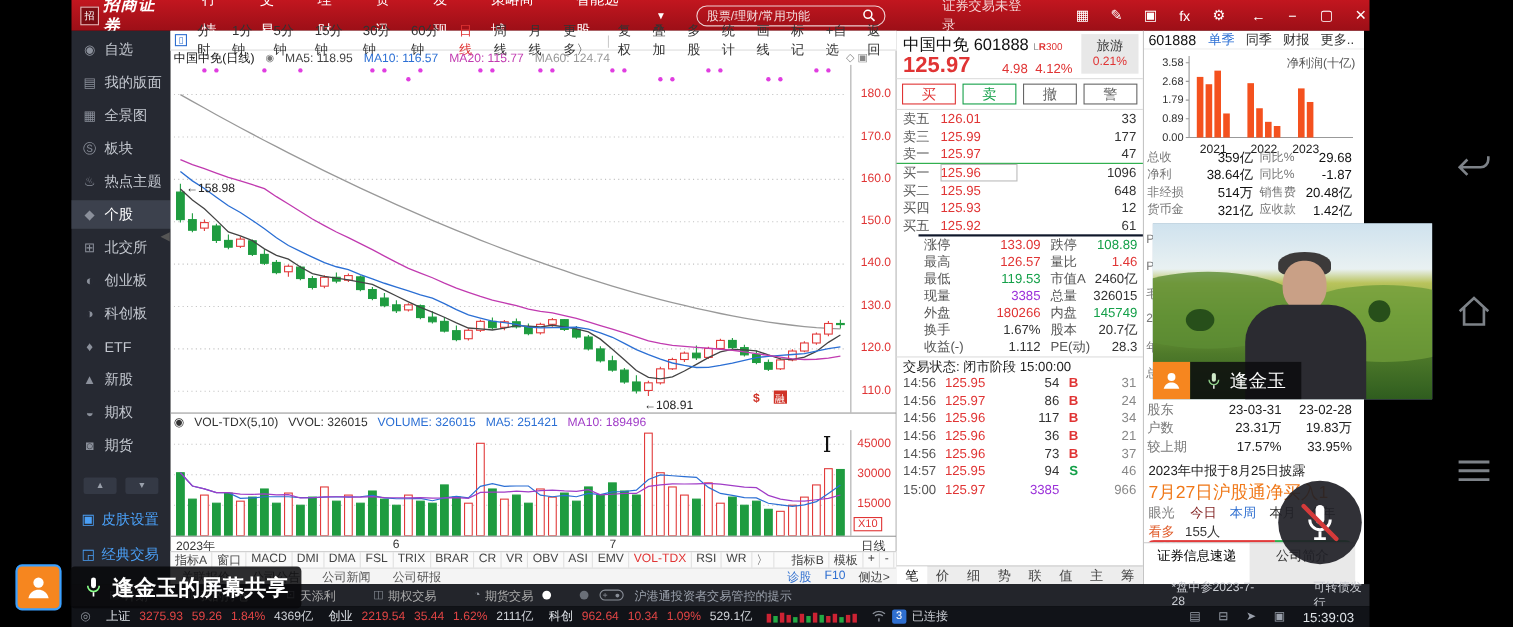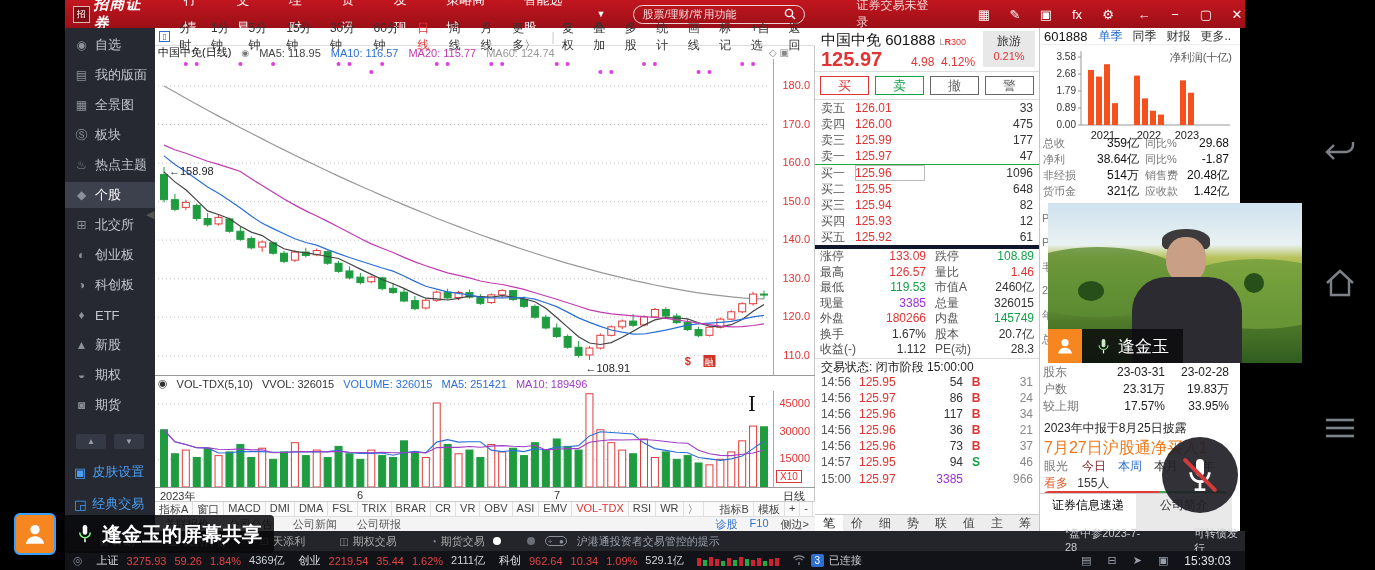--- a/index.html
+++ b/index.html
@@ -642,11 +642,6 @@
           <span class="bv">33</span>
         </div>
         <div class="brow">
-          <span class="bl">卖四</span>
-          <span class="bp">126.00</span>
-          <span class="bv">475</span>
-        </div>
-        <div class="brow">
           <span class="bl">卖三</span>
           <span class="bp">125.99</span>
           <span class="bv">177</span>

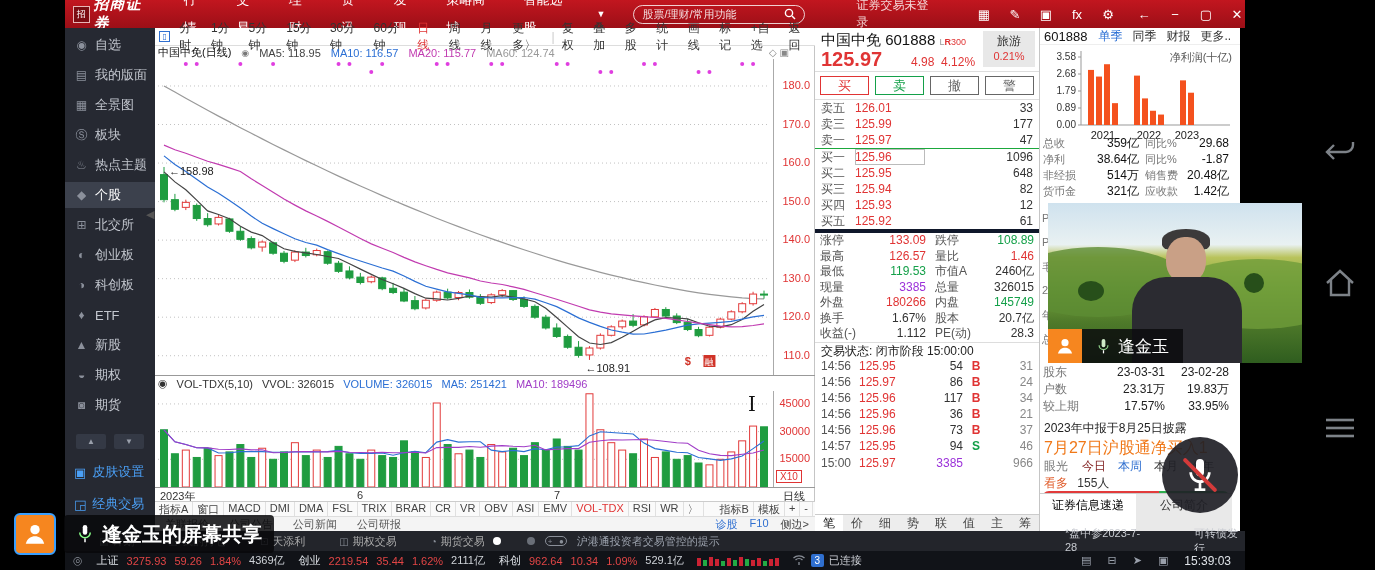--- a/index.html
+++ b/index.html
@@ -666,11 +666,6 @@
           <span class="bv">648</span>
         </div>
         <div class="brow">
-          <span class="bl">买三</span>
-          <span class="bp">125.94</span>
-          <span class="bv">82</span>
-        </div>
-        <div class="brow">
           <span class="bl">买四</span>
           <span class="bp">125.93</span>
           <span class="bv">12</span>

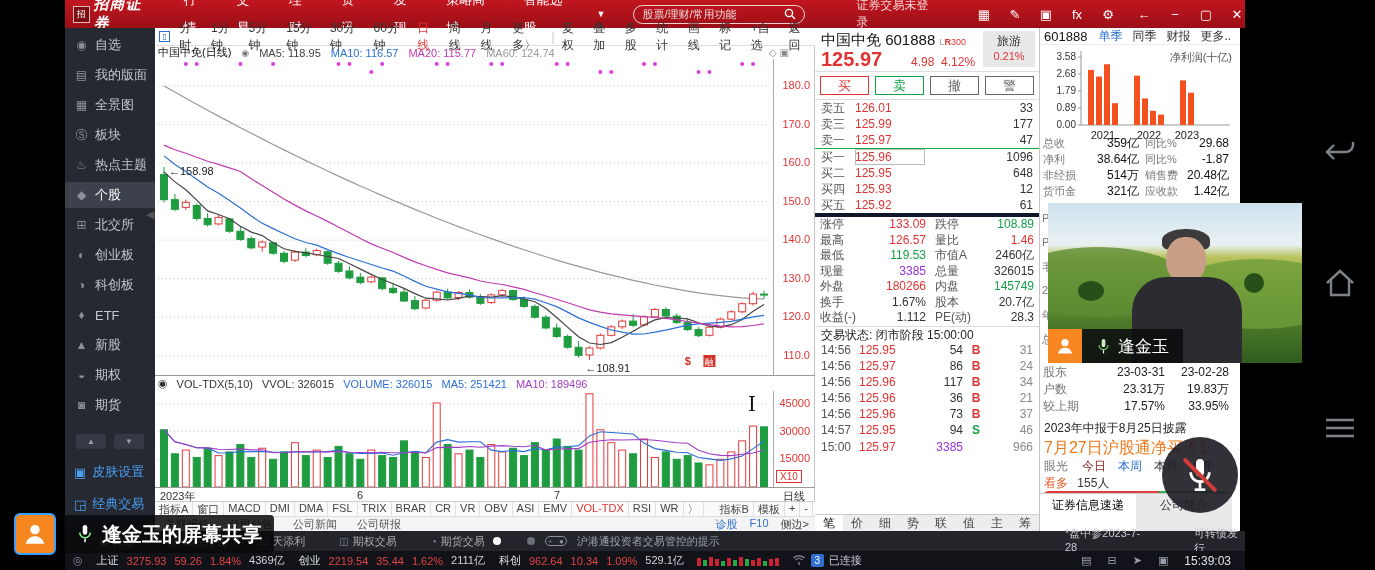--- a/index.html
+++ b/index.html
@@ -69,7 +69,7 @@
   .book .bv{flex:1;text-align:right;color:#333;}
   .book-sep{height:0;border-top:1px solid #1ba83c;margin:0;}
   .bid1 .bp{outline:1px solid #bbb;outline-offset:-1px;}
-  .qstats{border-top:4px solid #0f172a;}
+  .qstats{border-top:2px solid #0f172a;margin-left:20px;}
   .qrow{display:flex;height:15.5px;line-height:15.5px;padding:0 5px;font-size:12px;}
   .qrow .ql{width:44px;color:#555;}
   .qrow .qv{width:62px;text-align:right;}

